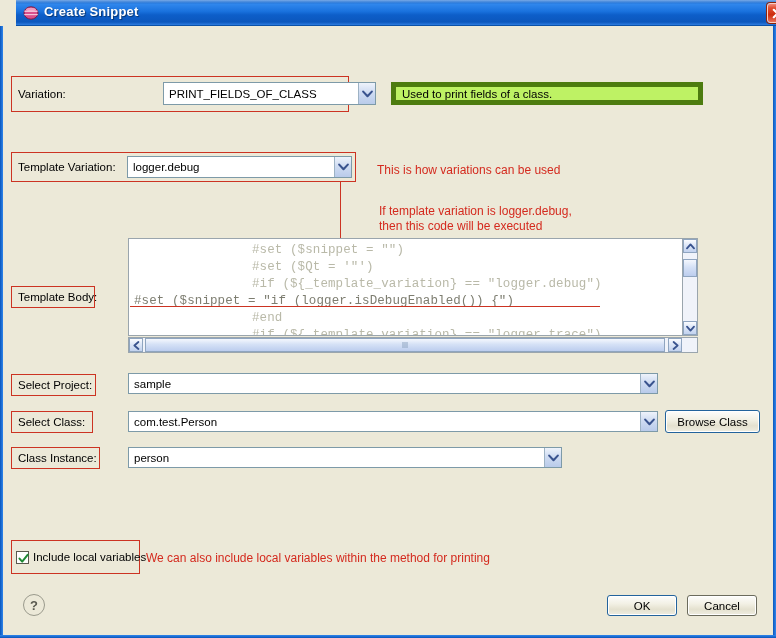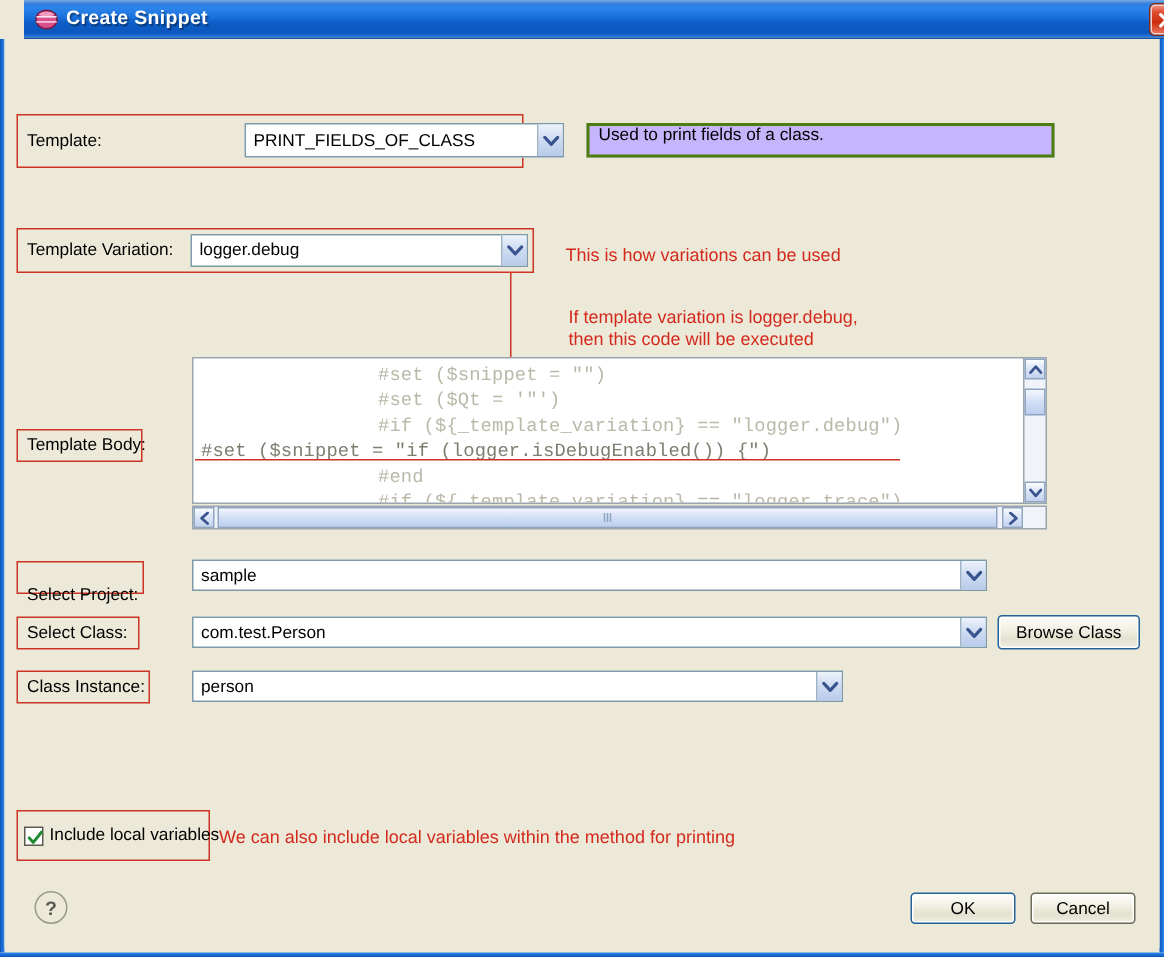--- a/index.html
+++ b/index.html
@@ -269,7 +269,7 @@
   <div id="client">
 
     <div class="abs redbox" style="left:8px; top:50px; width:338px; height:36px;"></div>
-    <div class="abs fieldlabel" style="left:10px; top:56px; width:110px; height:24px;">Template:</div>
+    <div class="abs fieldlabel" style="left:10px; top:56px; width:110px; height:24px;">Variation:</div>
     <div class="abs combo" style="left:128px; top:56px; width:213px; height:23px;margin-left:32px;">
       <div class="val">PRINT_FIELDS_OF_CLASS</div>
       <div class="arrowbox">

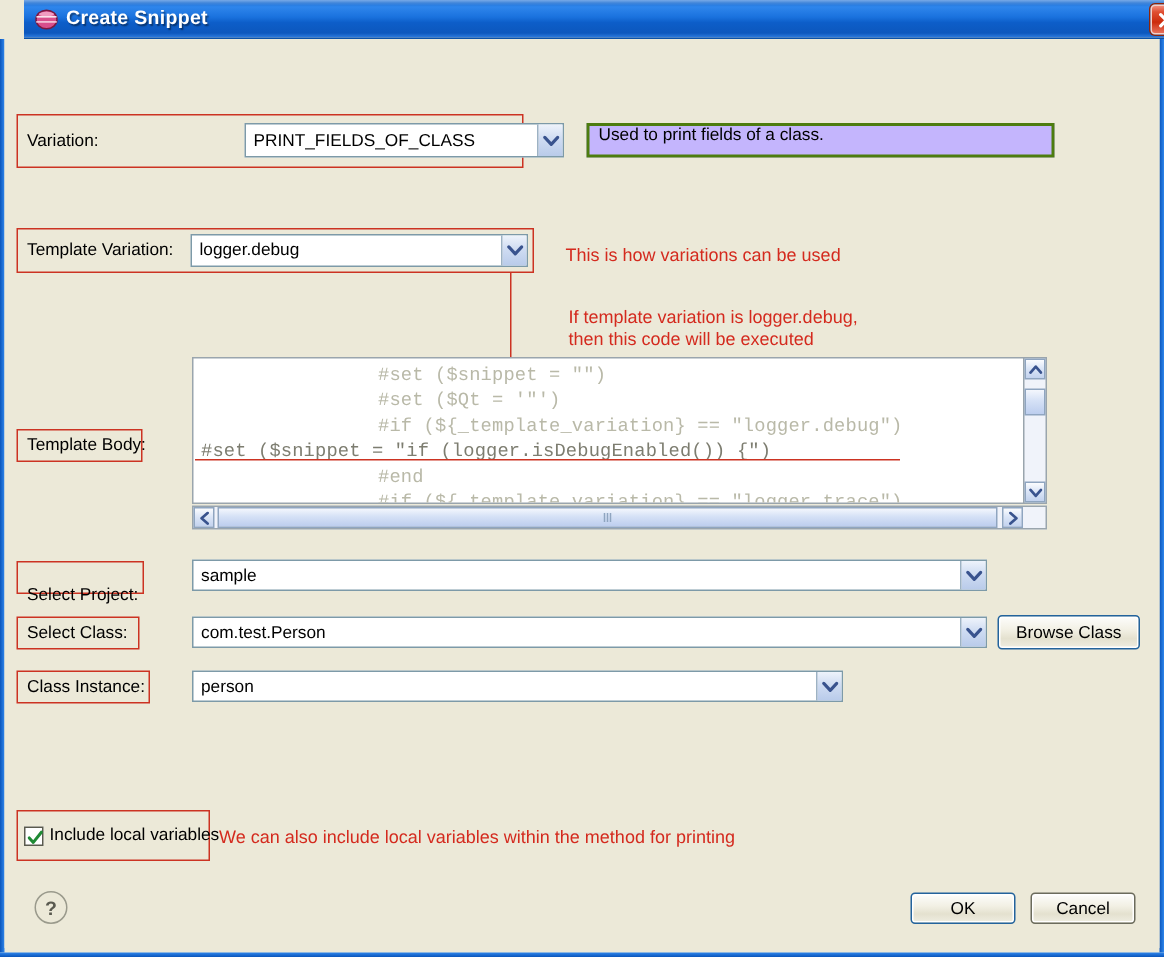--- a/index.html
+++ b/index.html
@@ -129,9 +129,10 @@
   .combo .arrowbox svg { display: block; }
 
   .textbox {
-    background: #c4b5fd;
-    border: 2px solid #4d7c0f;
-    display: flex;
+    background: #bef264;
+    border: 5px solid #4d7c0f;
+    display: flex;
+    align-items: center;
   }
   .textbox span {
     font-size: 11.5px;

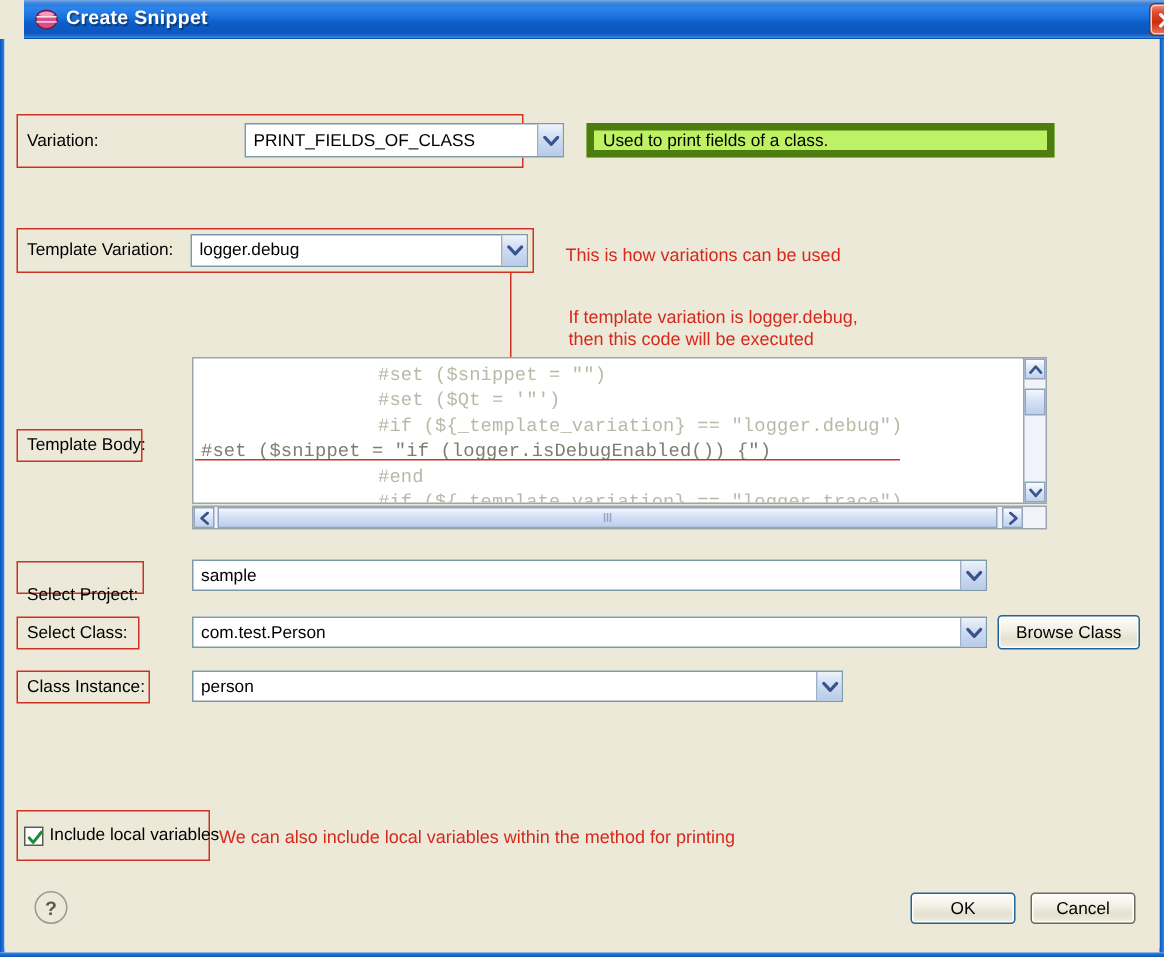--- a/index.html
+++ b/index.html
@@ -354,7 +354,7 @@
     </div>
 
     <div class="abs redbox" style="left:8px; top:348px; width:85px; height:22px;"></div>
-    <div class="abs fieldlabel" style="left:10px; top:360px; width:85px; height:22px;">Select Project:</div>
+    <div class="abs fieldlabel" style="left:10px; top:348px; width:85px; height:22px;">Select Project:</div>
     <div class="abs combo" style="left:125px; top:347px; width:530px; height:21px;">
       <div class="val">sample</div>
       <div class="arrowbox">

